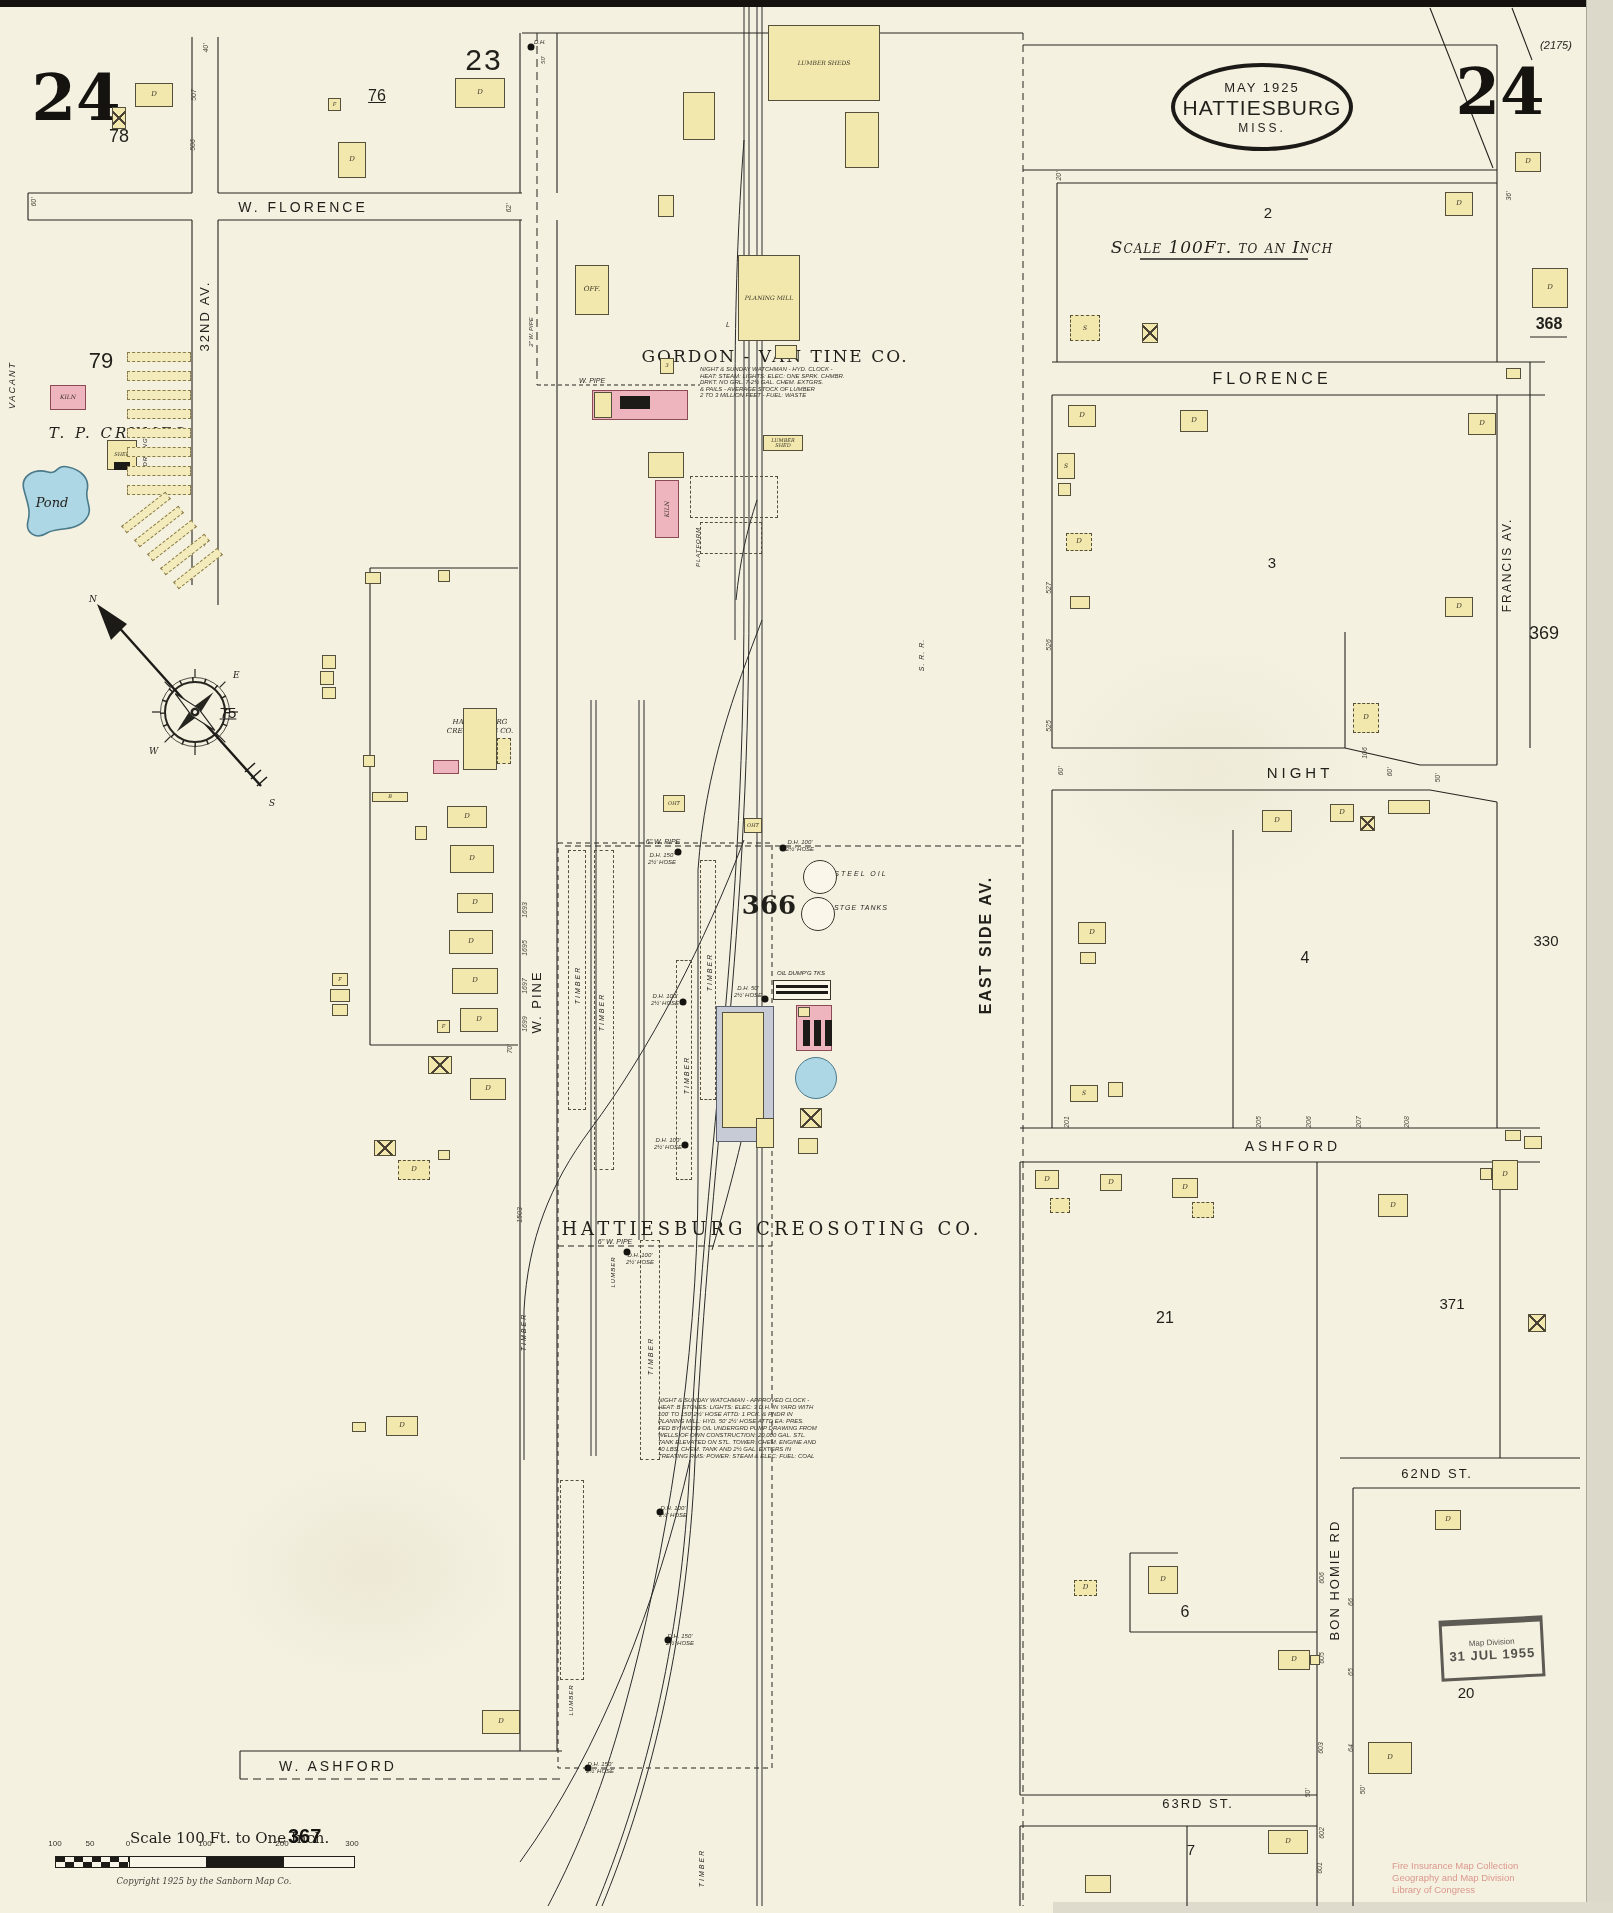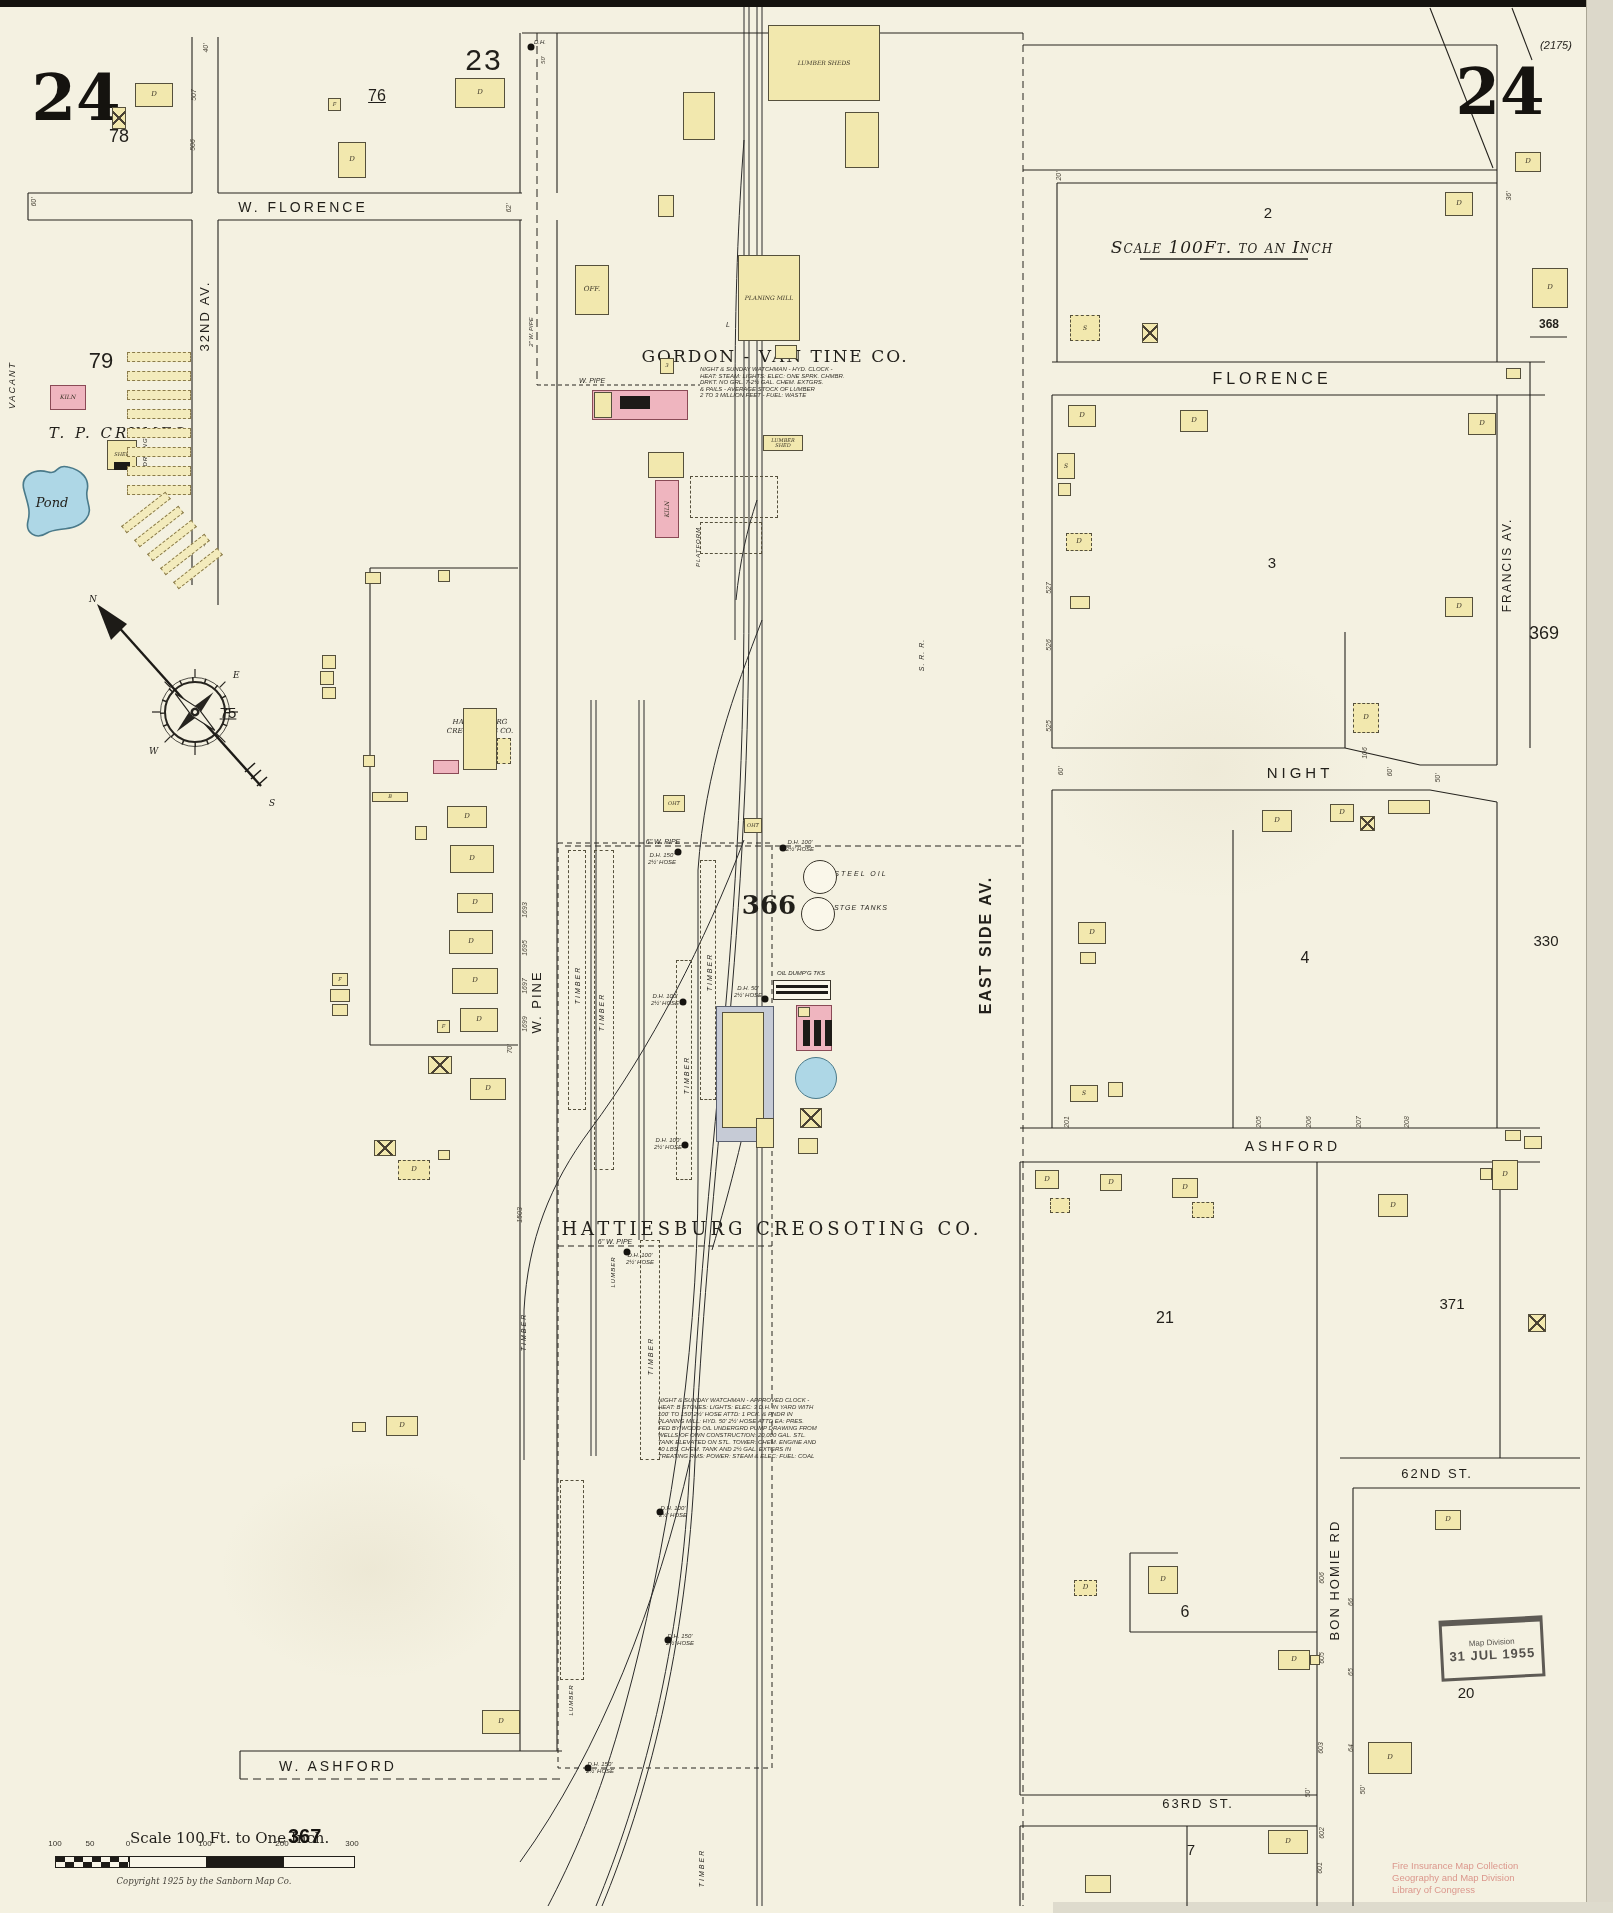--- a/index.html
+++ b/index.html
@@ -157,6 +157,11 @@
   <div class="bignum" style="left:76px;top:97px;">24</div>
   <div class="bignum" style="left:1500px;top:91px;">24</div>
 
+  <div class="oval">
+    <div class="l1">MAY 1925</div>
+    <div class="l2">HATTIESBURG</div>
+    <div class="l3">MISS.</div>
+  </div>
 
   <div class="scalestmt">Scale 100Ft. to an Inch</div>
 

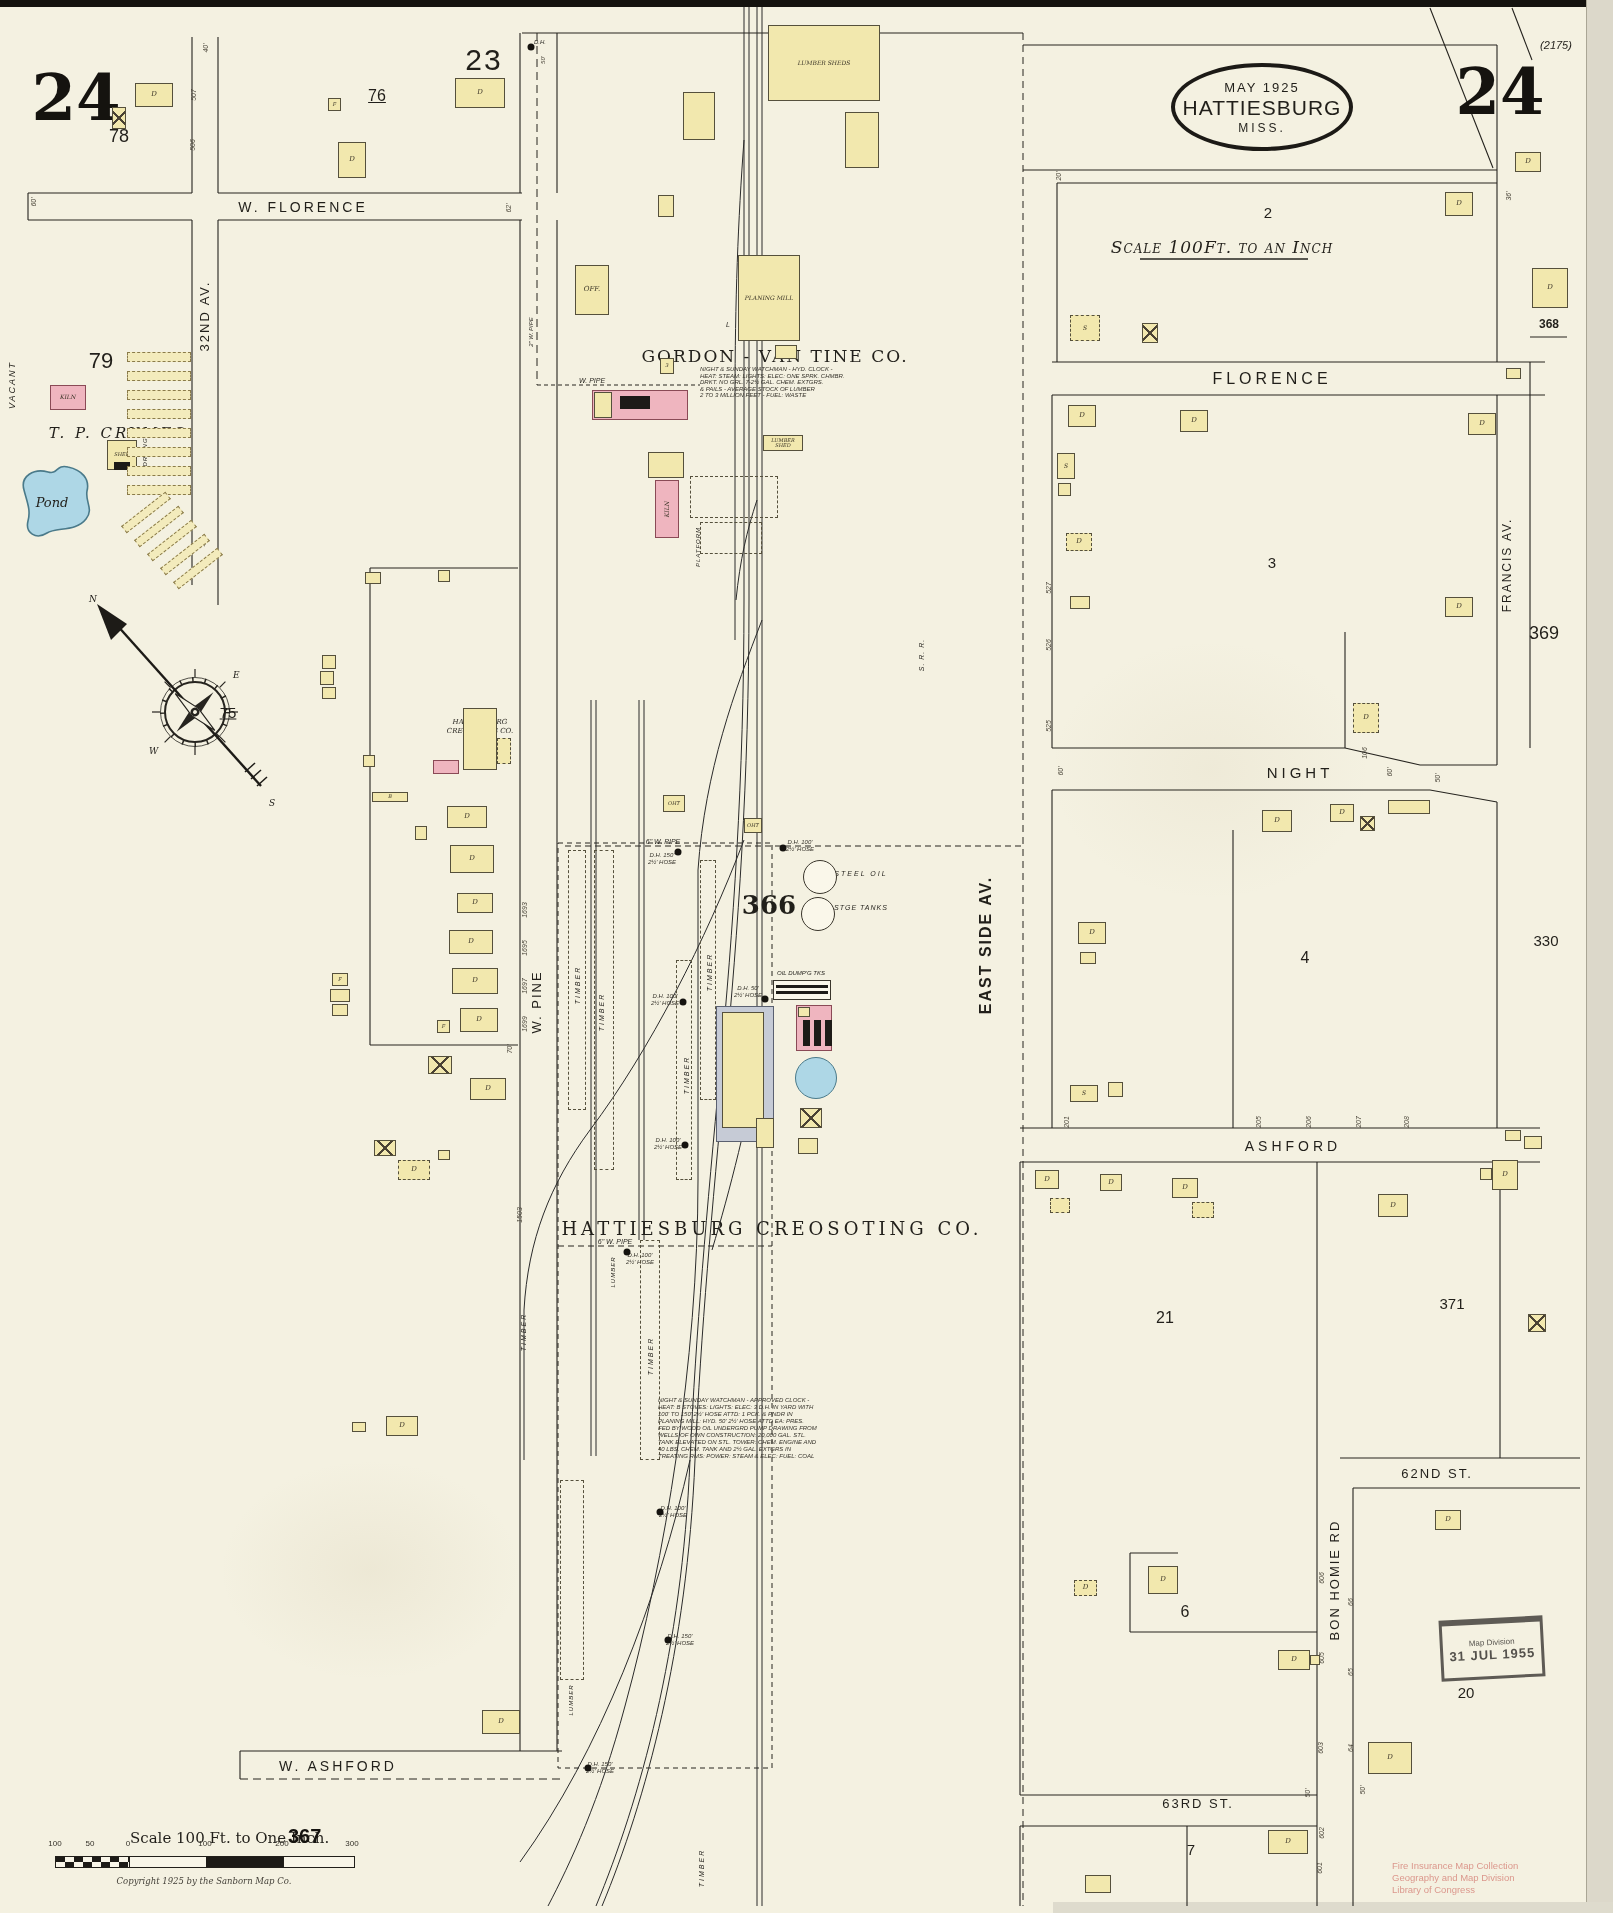--- a/index.html
+++ b/index.html
@@ -222,7 +222,7 @@
       <div class="lbl" style="left: 1191px; top: 1849px; font-size: 15px; letter-spacing: 0px; transform: translate(-50%, -50%);">7</div>
       <div class="lbl" style="left: 1466px; top: 1692px; font-size: 15px; letter-spacing: 0px; transform: translate(-50%, -50%);">20</div>
       <div class="lbl sf b" style="left: 769px; top: 905px; font-size: 26px; letter-spacing: 0px; transform: translate(-50%, -50%);">366</div>
-      <div class="lbl b" style="left: 1549px; top: 324px; font-size: 12px; letter-spacing: 0px; transform: translate(-50%, -50%);">368</div>
+      <div class="lbl b" style="left: 1549px; top: 324px; font-size: 16px; letter-spacing: 0px; transform: translate(-50%, -50%);">368</div>
       <div class="lbl" style="left: 1544px; top: 633px; font-size: 18px; letter-spacing: 0px; transform: translate(-50%, -50%);">369</div>
       <div class="lbl" style="left: 1546px; top: 940px; font-size: 15px; letter-spacing: 0px; transform: translate(-50%, -50%);">330</div>
       <div class="lbl" style="left: 1452px; top: 1303px; font-size: 15px; letter-spacing: 0px; transform: translate(-50%, -50%);">371</div>

